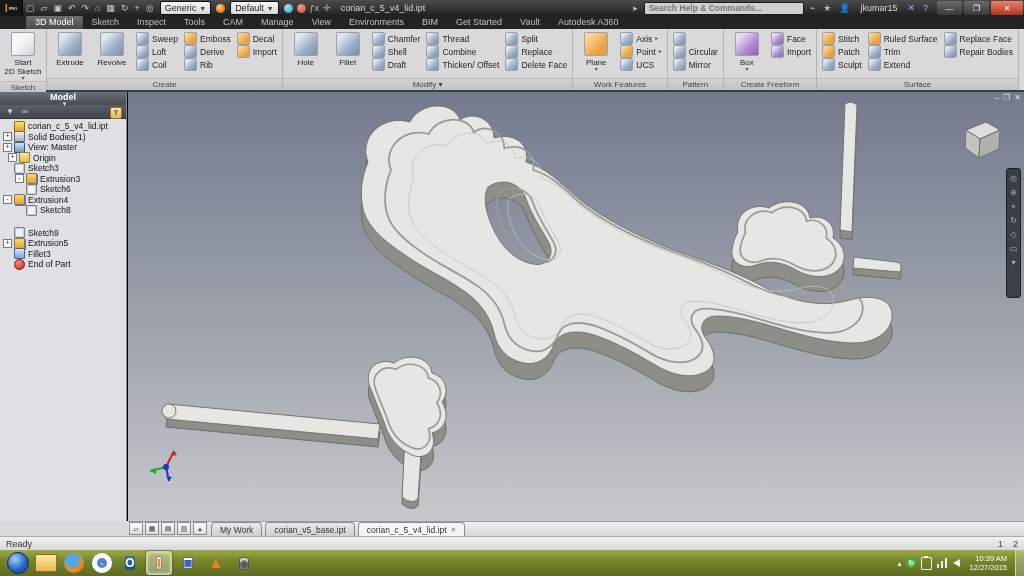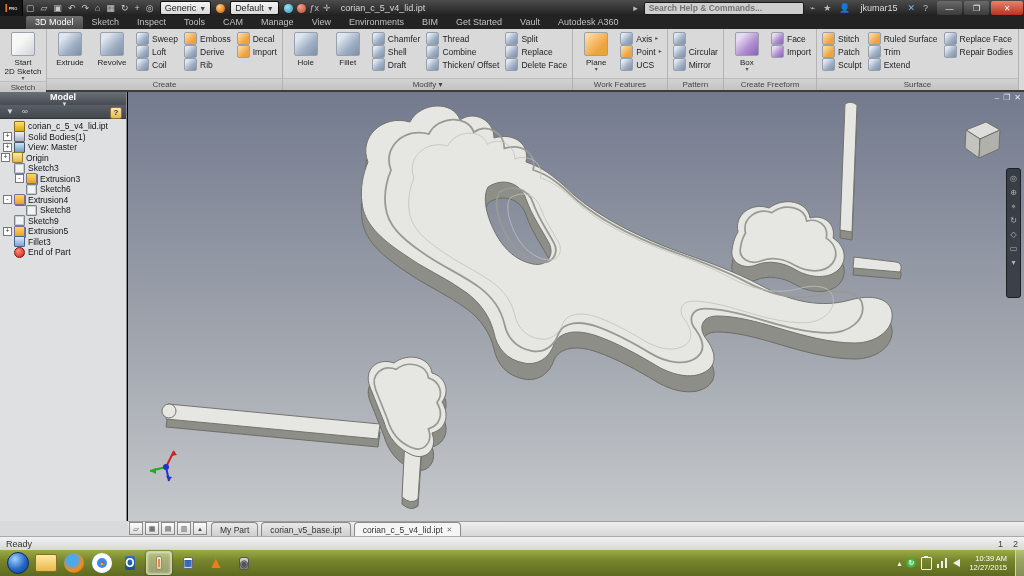--- a/index.html
+++ b/index.html
@@ -447,7 +447,7 @@
           <span class="tic ic-view"></span>
           <span class="tlbl">View: Master</span>
         </div>
-        <div class="trow" style="padding-left: 1px;">
+        <div class="trow" style="padding-left: 8px;">
           <span class="exp">+</span>
           <span class="tic ic-folder"></span>
           <span class="tlbl">Origin</span>

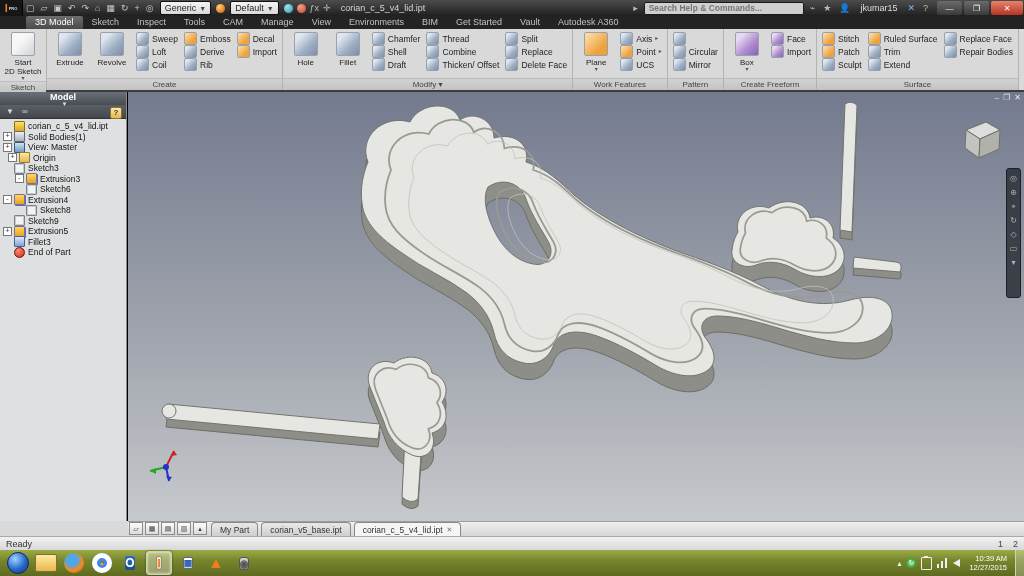--- a/index.html
+++ b/index.html
@@ -477,7 +477,7 @@
           <span class="tic ic-sketch"></span>
           <span class="tlbl">Sketch8</span>
         </div>
-        <div class="trow" style="padding-left: 3px;">
+        <div class="trow" style="padding-left: 3px; margin-top: 12px;">
           <span class="exp noexp"></span>
           <span class="tic ic-sketch"></span>
           <span class="tlbl">Sketch9</span>

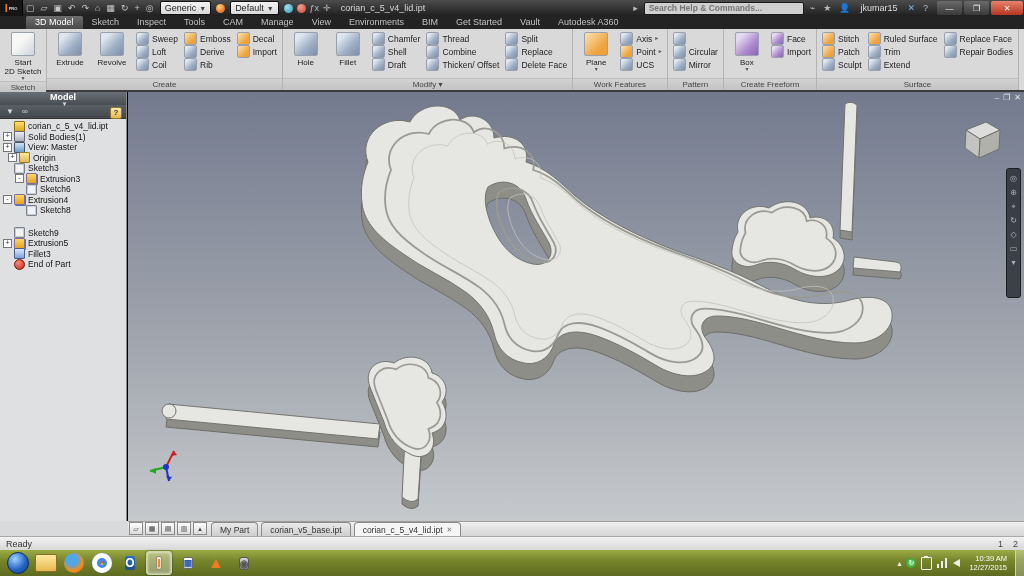--- a/index.html
+++ b/index.html
@@ -575,7 +575,7 @@
       <span class="dvbtn">▥</span>
       <span class="dvbtn">▴</span>
       <span class="dtab">
-        <span>My Part</span>
+        <span>My Work</span>
       </span>
       <span class="dtab">
         <span>corian_v5_base.ipt</span>

